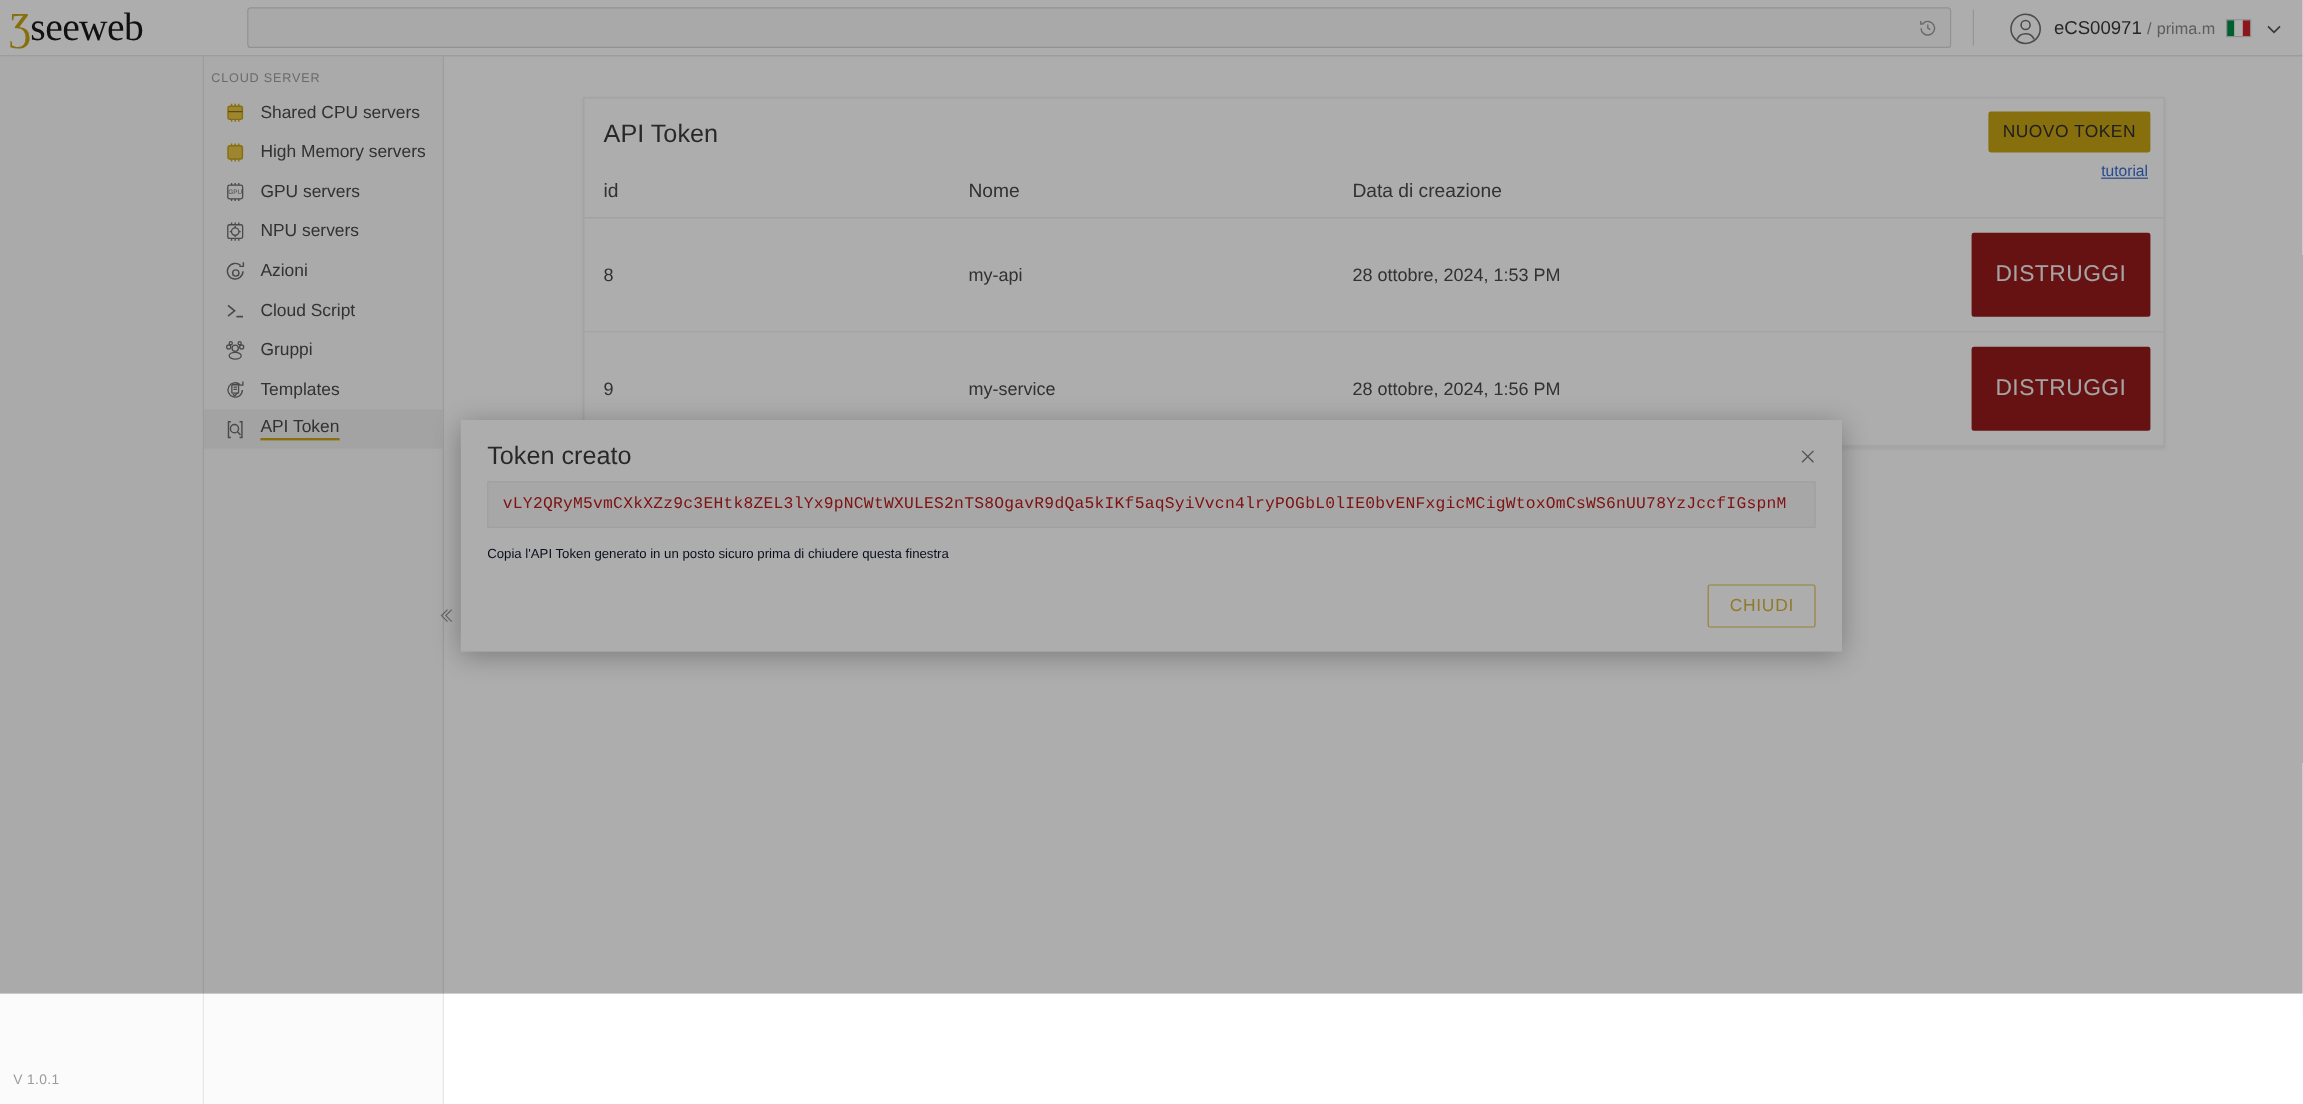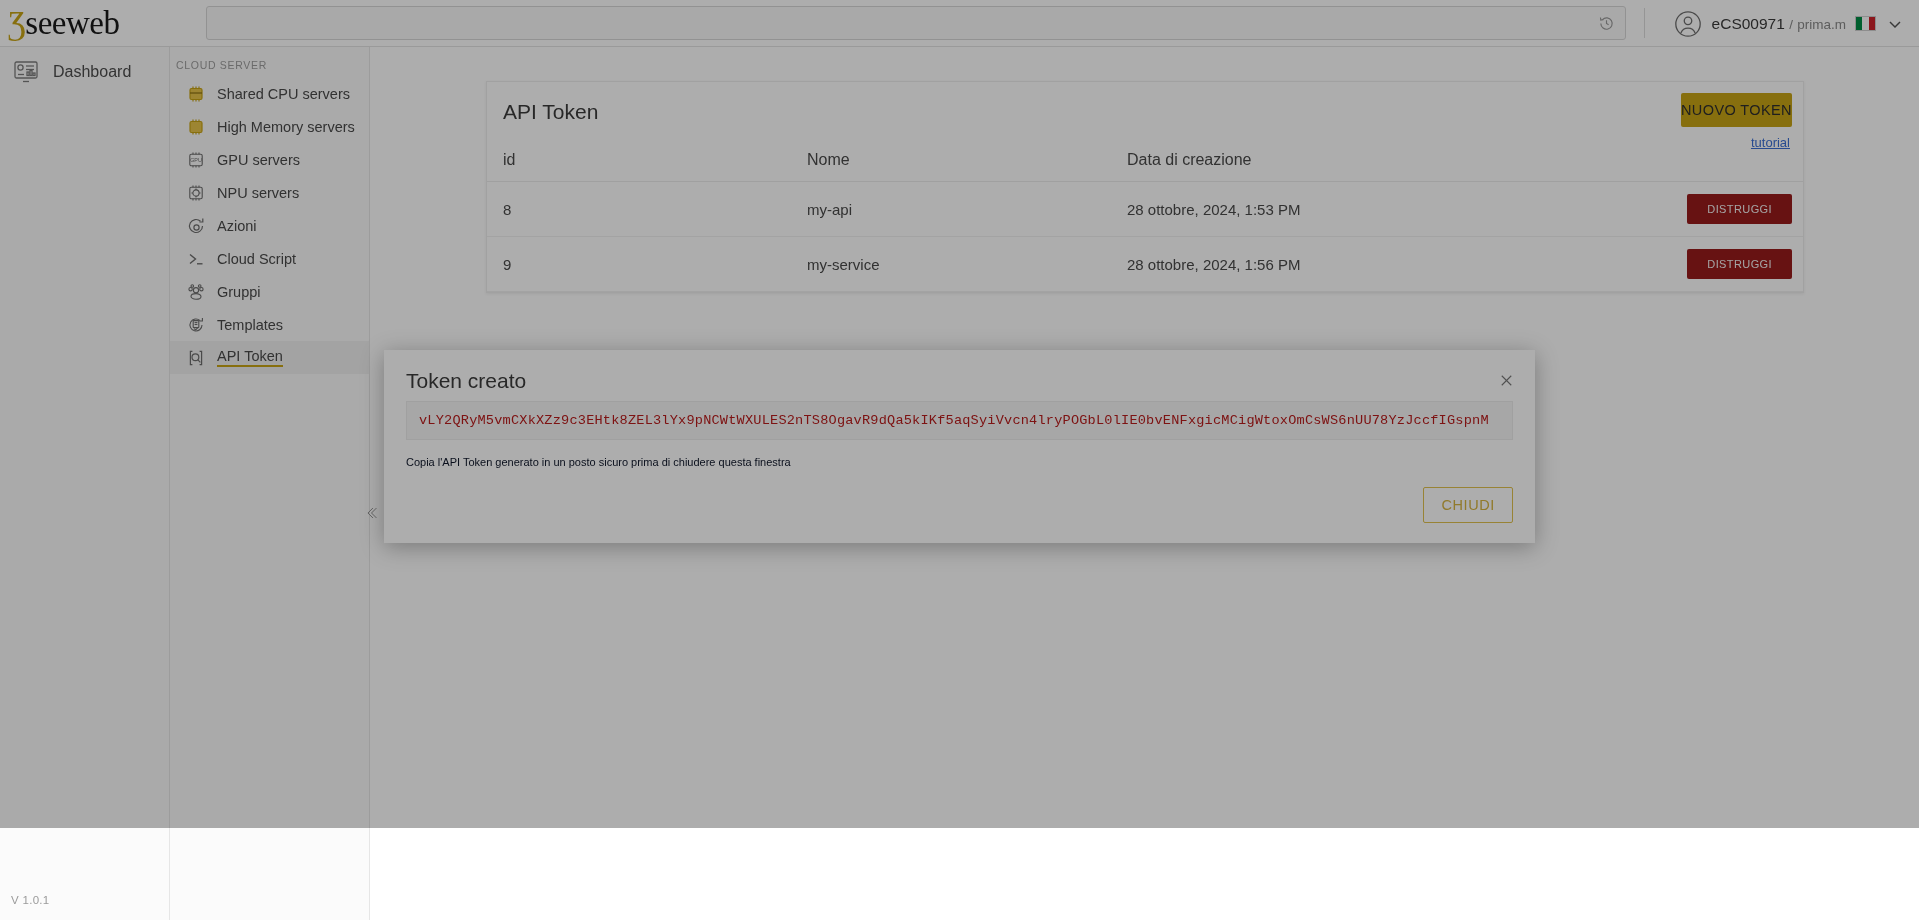--- a/index.html
+++ b/index.html
@@ -219,22 +219,6 @@
   </div>
 
   <div class="sidebar-primary">
-    <div class="nav-item">
-      <span class="ico">
-        <svg viewBox="0 0 28 28" width="28" height="28" fill="none" stroke="currentColor" stroke-width="1.3">
-          <rect x="3" y="4" width="22" height="16" rx="1.5"></rect>
-          <circle cx="8.5" cy="9.5" r="2.6"></circle>
-            <line x1="14" y1="8" x2="22" y2="8"></line>
-          <line x1="14" y1="11.5" x2="22" y2="11.5"></line>
-            <line x1="6" y1="16.5" x2="12" y2="16.5"></line>
-          <rect x="15" y="14" width="2" height="3.5"></rect>
-            <rect x="18" y="12.5" width="2" height="5"></rect>
-          <rect x="21" y="15" width="2" height="2.5"></rect>
-            <line x1="11" y1="23.5" x2="17" y2="23.5"></line>
-        </svg>
-      </span>
-      <span class="lbl">Dashboard</span>
-    </div>
     <div class="version">V 1.0.1</div>
   </div>
 

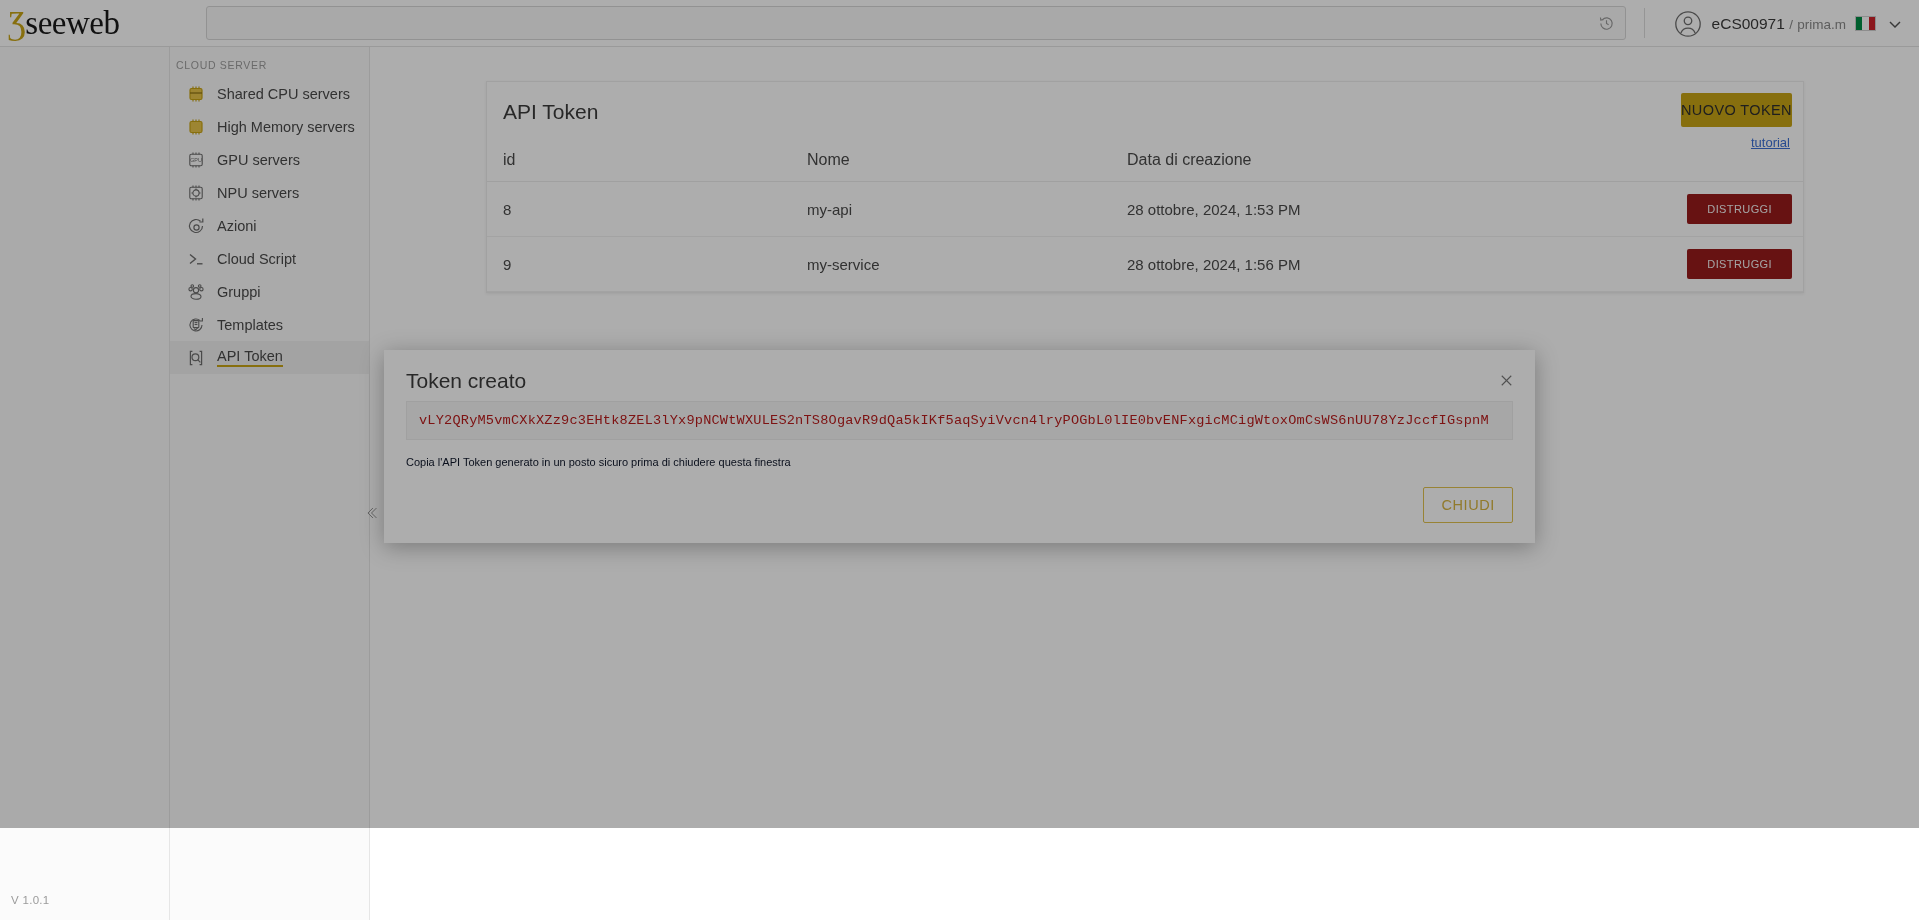--- a/index.html
+++ b/index.html
@@ -110,7 +110,7 @@
     background: #c8a415; color: #2e2e2e; border: 0;
     font-family: "Liberation Sans", sans-serif;
     font-size: 14.5px; letter-spacing: .4px;
-    padding: 9px 0; cursor: pointer; border-radius: 2px;
+    padding: 9px 12px; cursor: pointer; border-radius: 2px;
   }
   .tutorial-link {
     position: absolute; right: 13px; top: 53px;

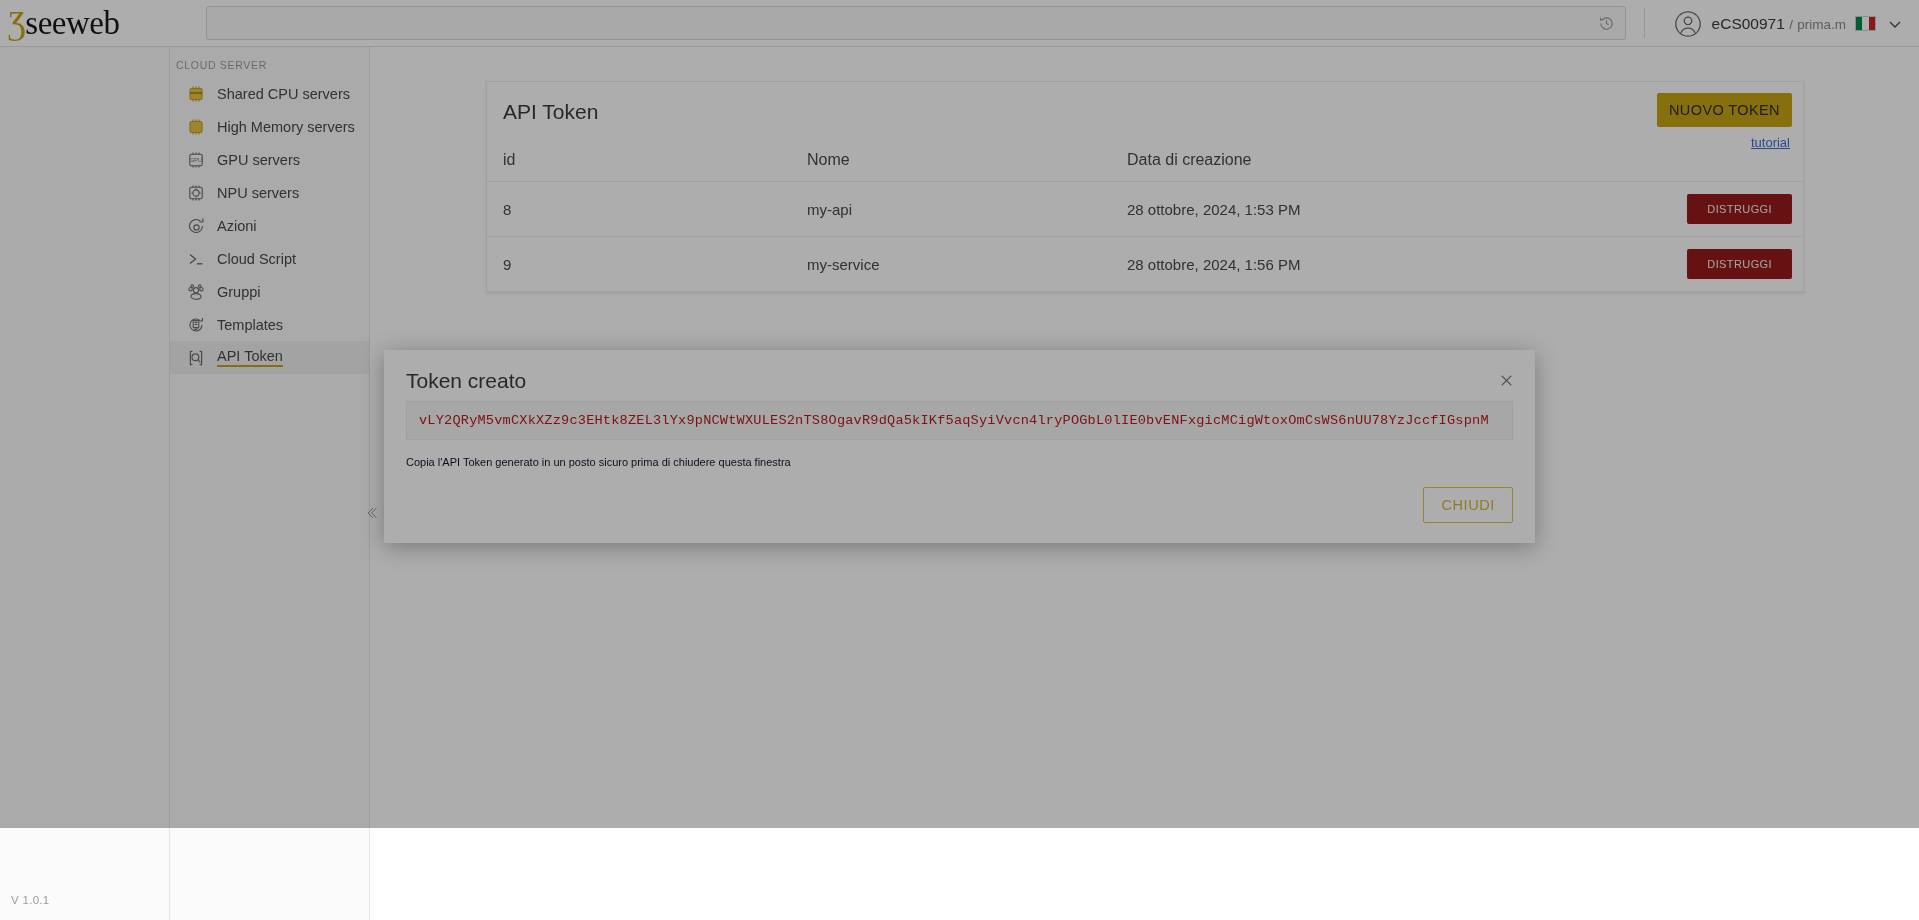--- a/index.html
+++ b/index.html
@@ -133,8 +133,8 @@
   .btn-destroy {
     background: #991b1b; color: #f2f2f2; border: 0;
     font-family: "Liberation Sans", sans-serif;
-    font-size: 11px; letter-spacing: .4px;
-    padding: 9px 20px; cursor: pointer; border-radius: 2px;
+    font-size: 19px; letter-spacing: .4px;
+    padding: 24px 20px; cursor: pointer; border-radius: 2px;
   }
 
   

